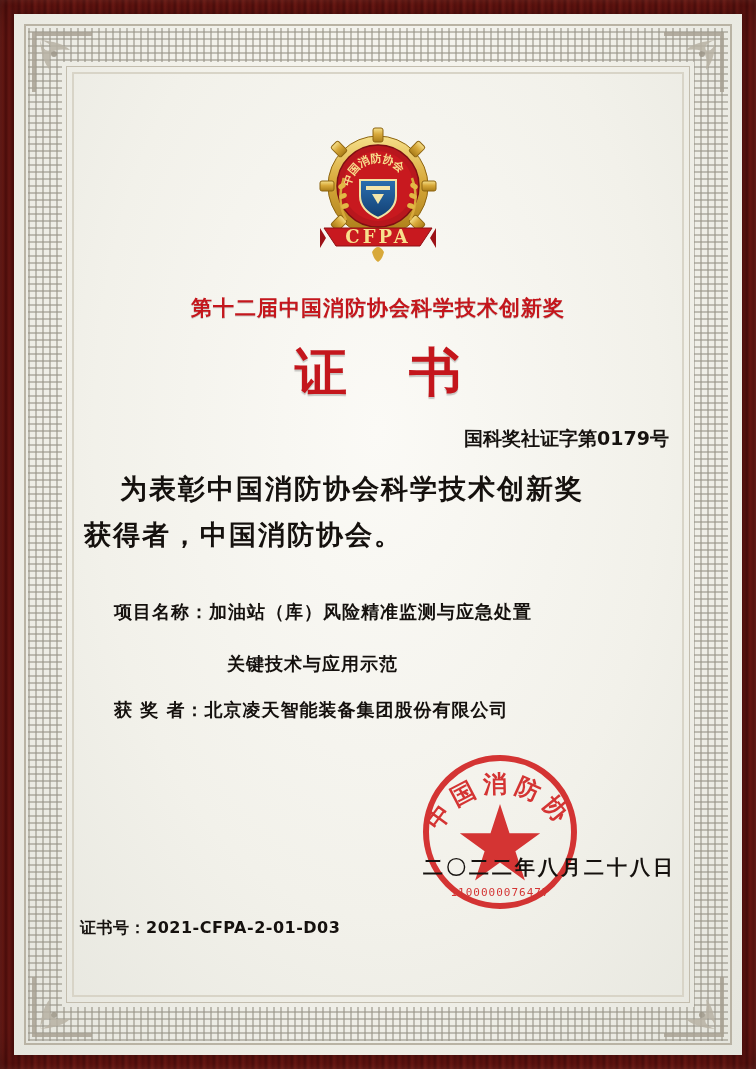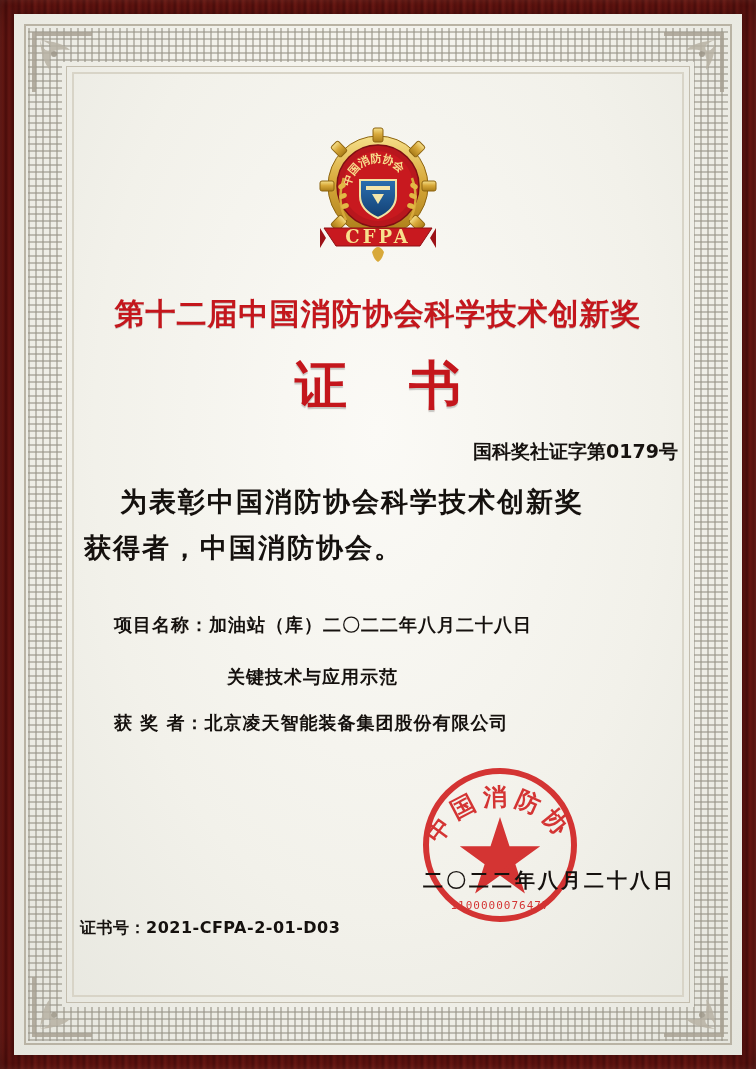--- a/index.html
+++ b/index.html
@@ -123,7 +123,7 @@
     margin-top: 20px;
     font-family: "DejaVu Sans", sans-serif;
     font-weight: bold;
-    font-size: 30px;
+    font-size: 21px;
     letter-spacing: 1px;
     color: #c4161c;
     text-align: left;

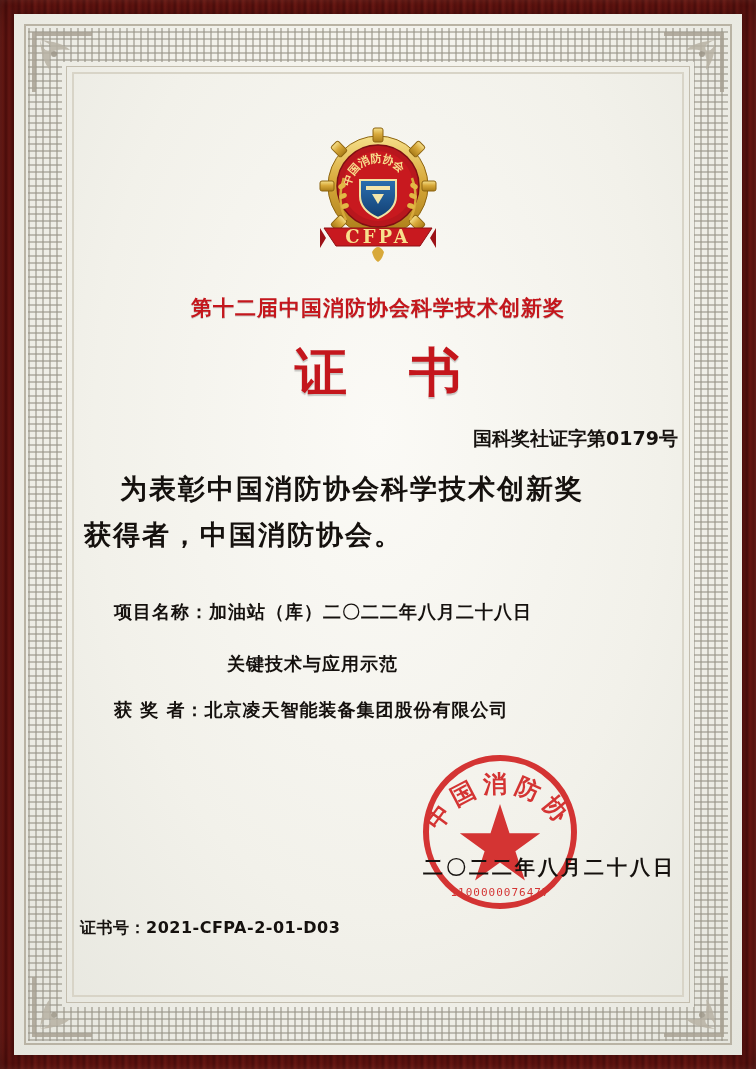--- a/index.html
+++ b/index.html
@@ -146,7 +146,7 @@
     width: 100%;
     margin-top: 18px;
     text-align: right;
-    padding-right: 4px;
+    padding-right: 13px;
     box-sizing: border-box;
     font-family: "DejaVu Sans", sans-serif;
     font-weight: bold;

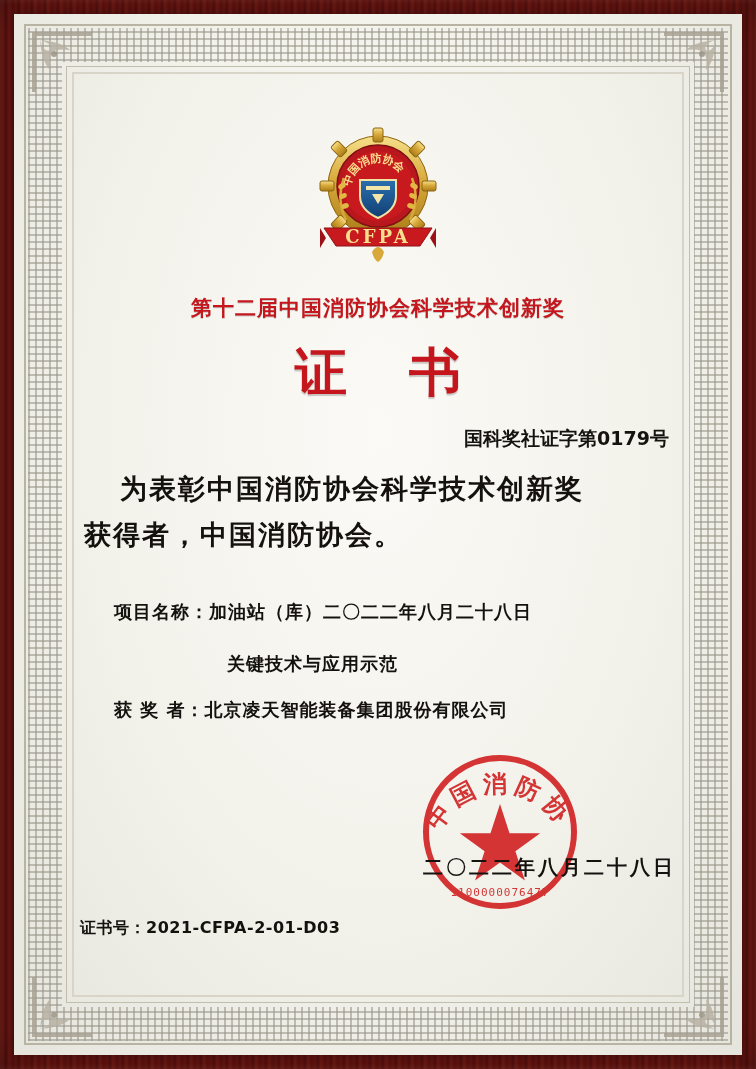--- a/index.html
+++ b/index.html
@@ -349,7 +349,7 @@
         <div class="field-row">
           <div class="field-label">项目名称：</div>
           <div class="field-value">
-            <span>加油站（库）二〇二二年八月二十八日</span>
+            <span>加油站（库）风险精准监测与应急处置</span>
             <span class="second">关键技术与应用示范</span>
           </div>
         </div>

